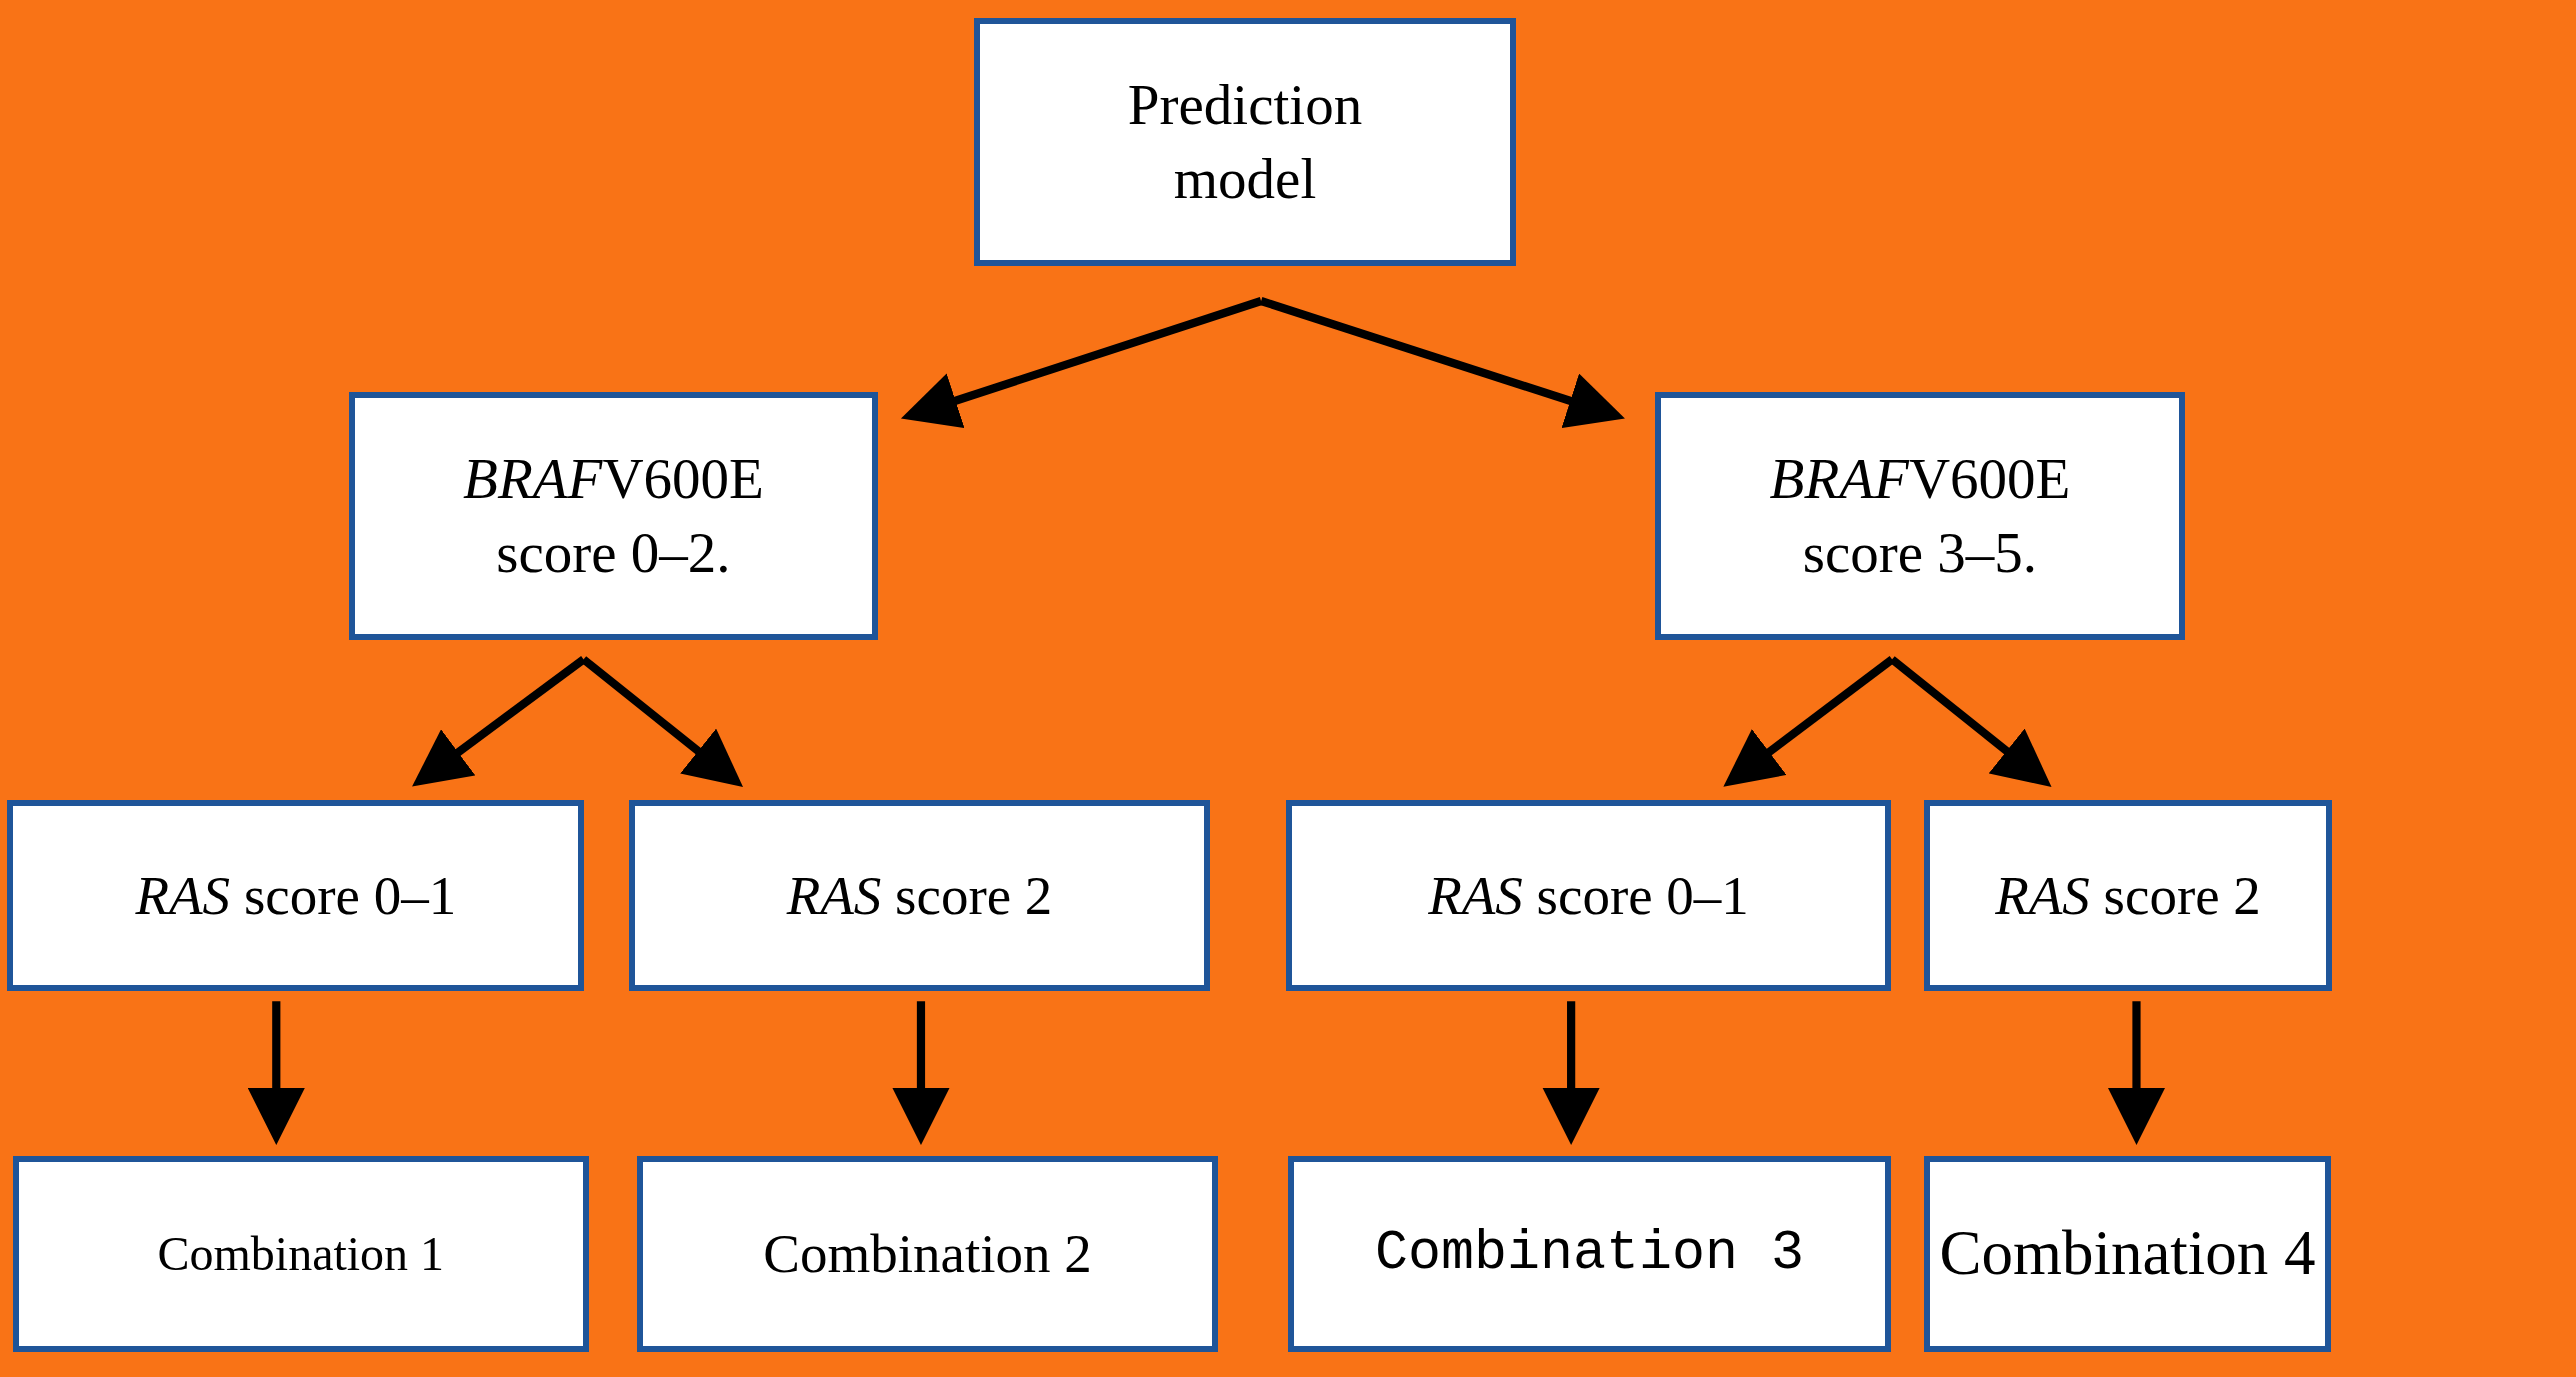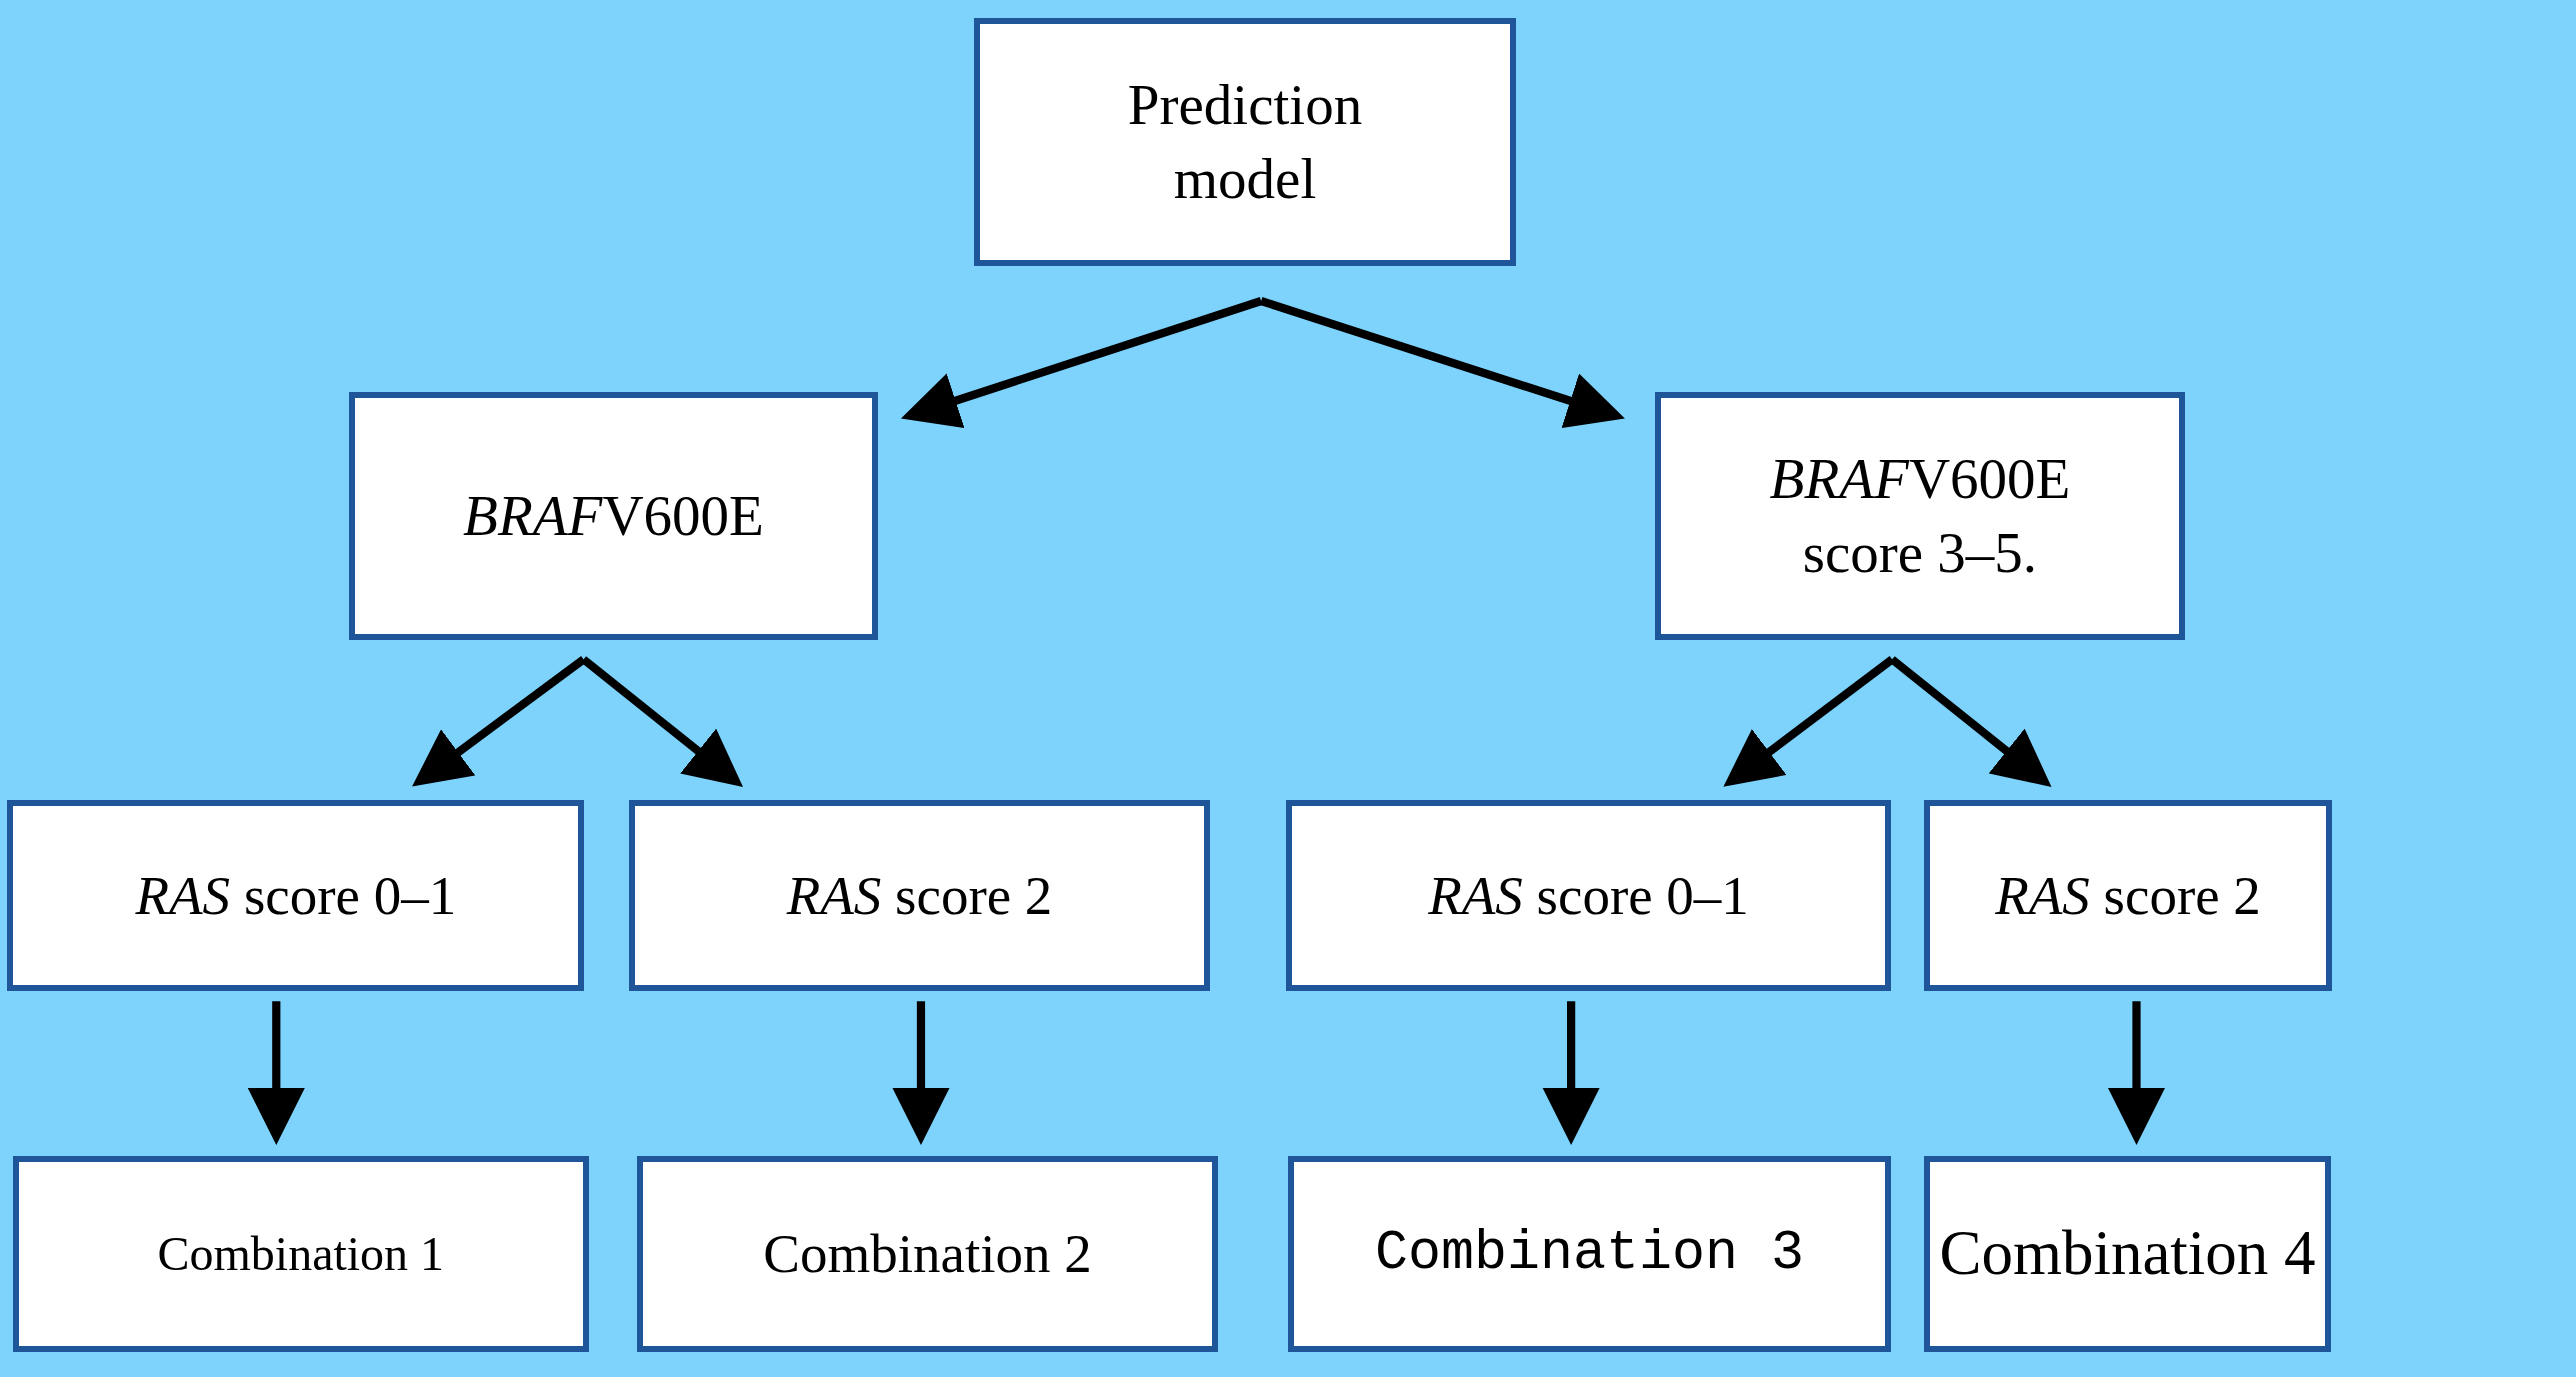--- a/index.html
+++ b/index.html
@@ -11,7 +11,7 @@
     position: relative;
     width: 2576px;
     height: 1378px;
-    background: #7dd3fc;
+    background: #f97316;
     font-family: "Liberation Serif", "DejaVu Serif", serif;
     overflow: hidden;
   }

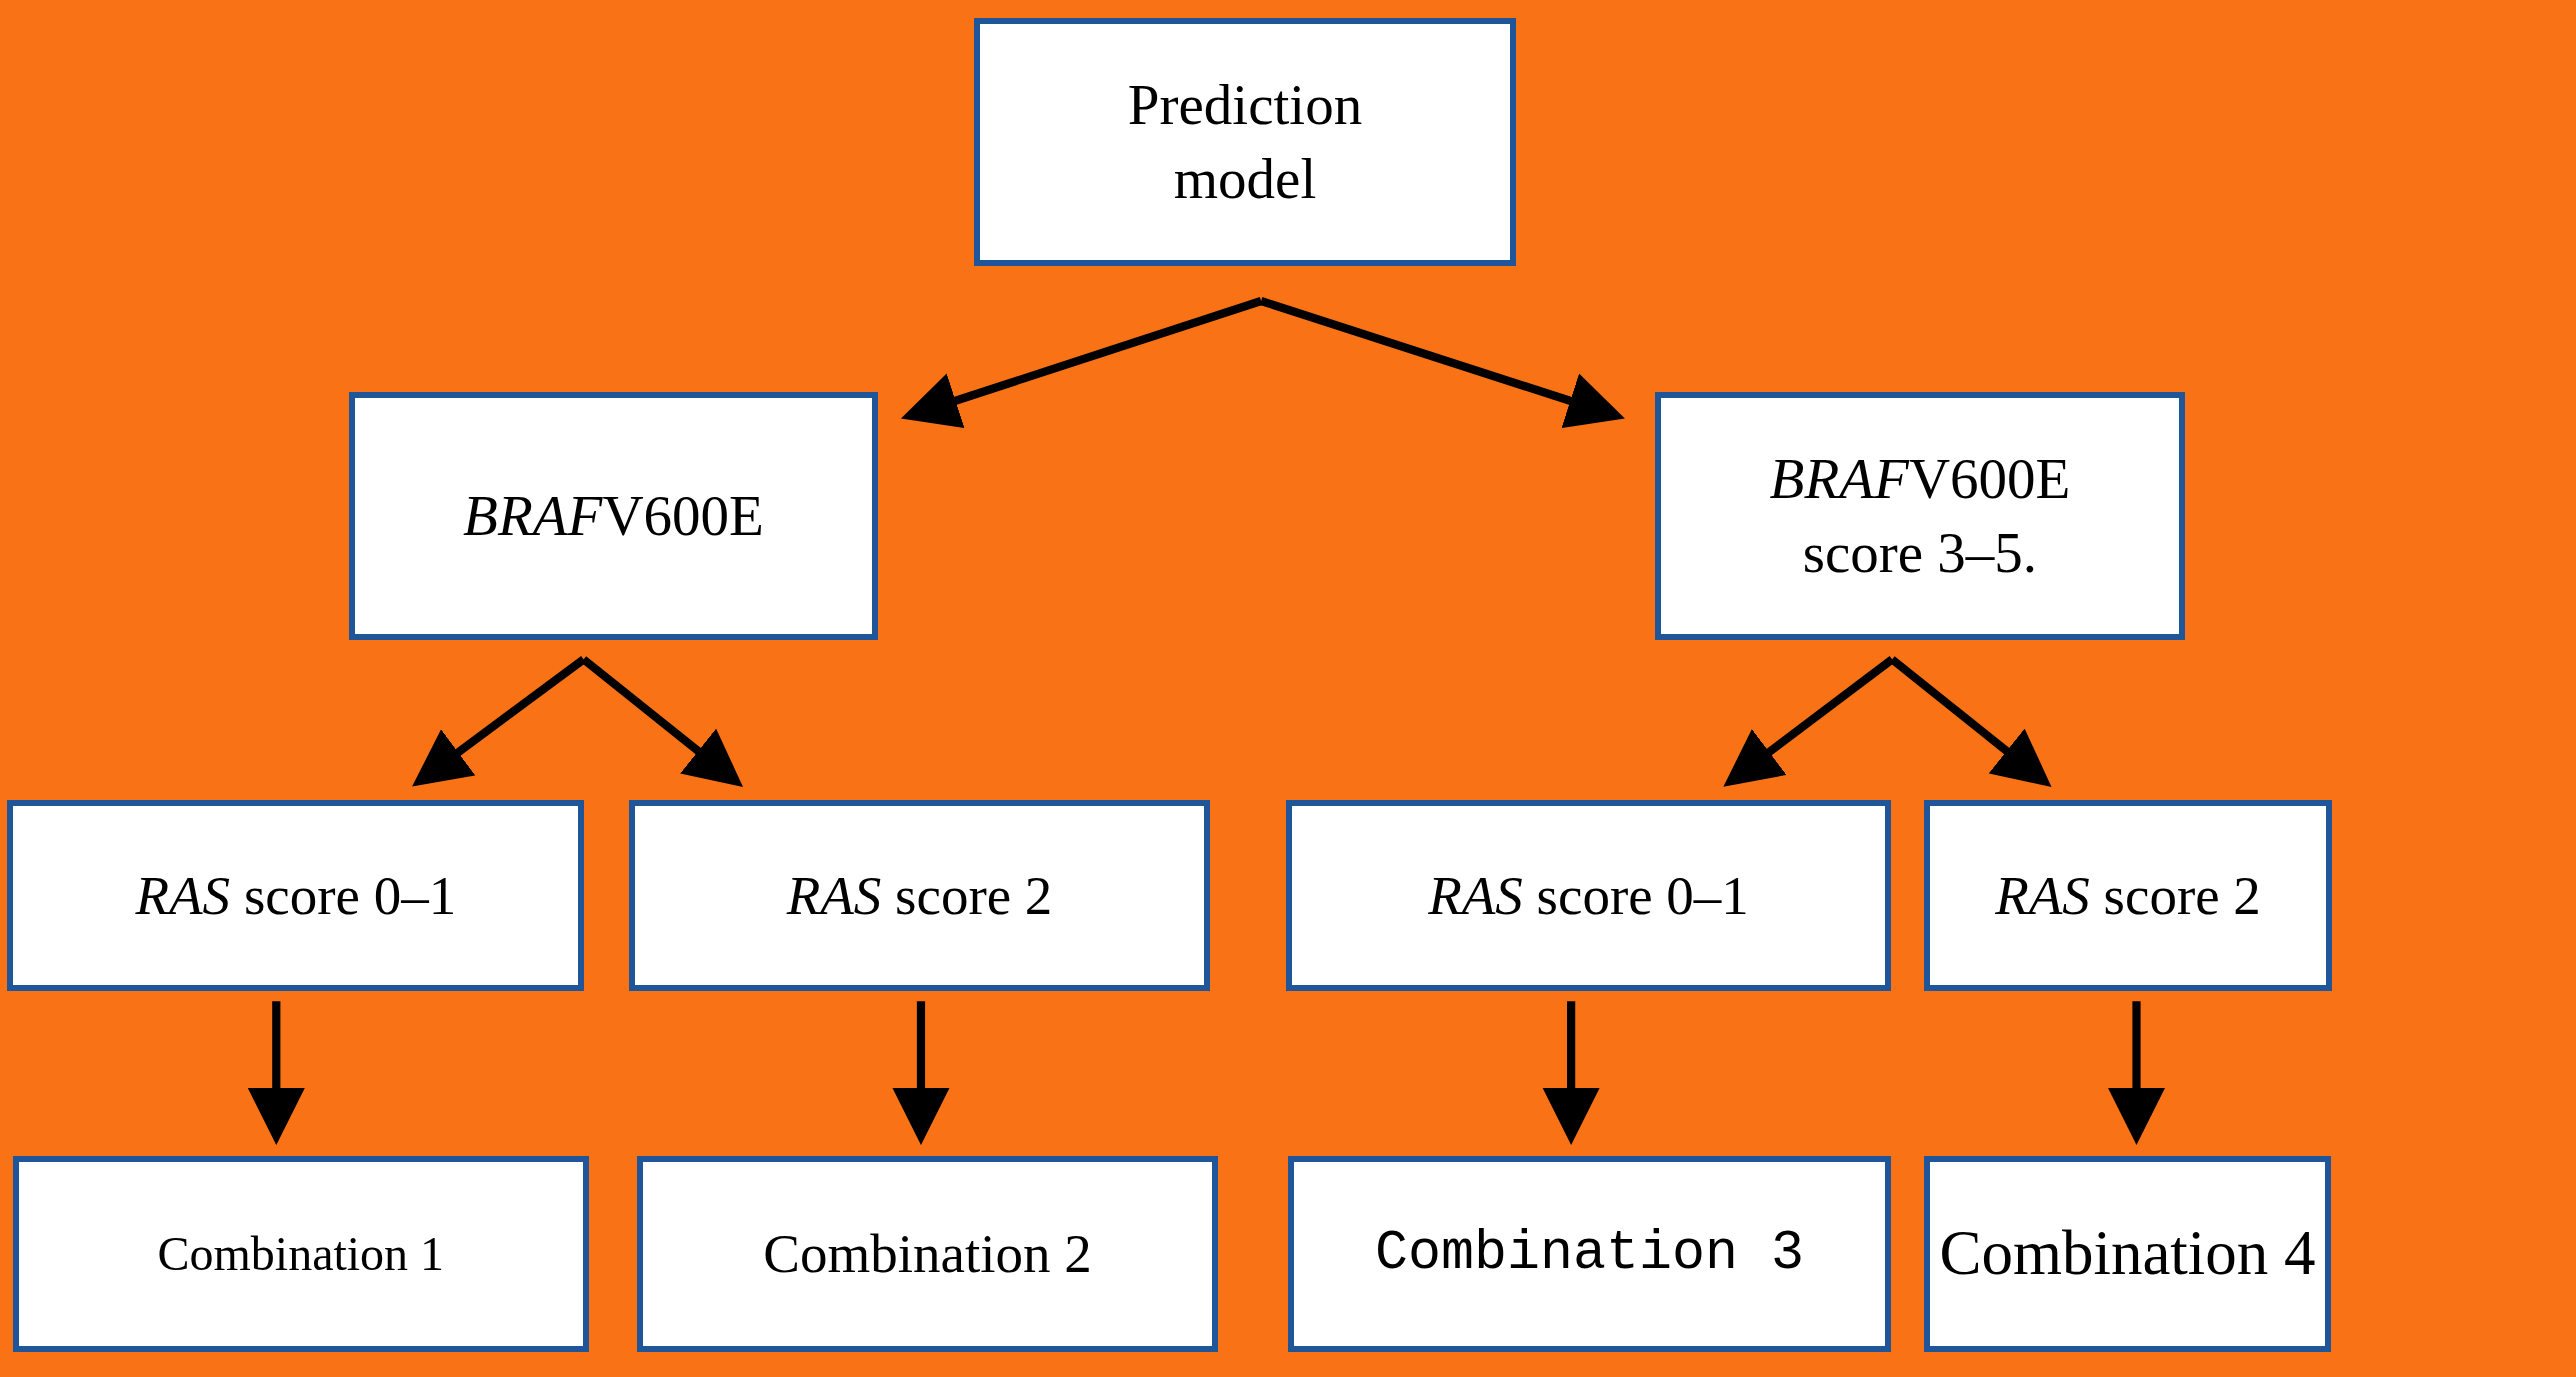--- a/index.html
+++ b/index.html
@@ -106,7 +106,7 @@
   </div>
 
   <div class="node node-branch-l">
-    <span class="label"><span class="gene">BRAF</span><span>V600E</span><br></span>
+    <span class="label"><span class="gene">BRAF</span><span>V600E</span><br><span>score 0–2.</span></span>
   </div>
 
   <div class="node node-branch-r">

